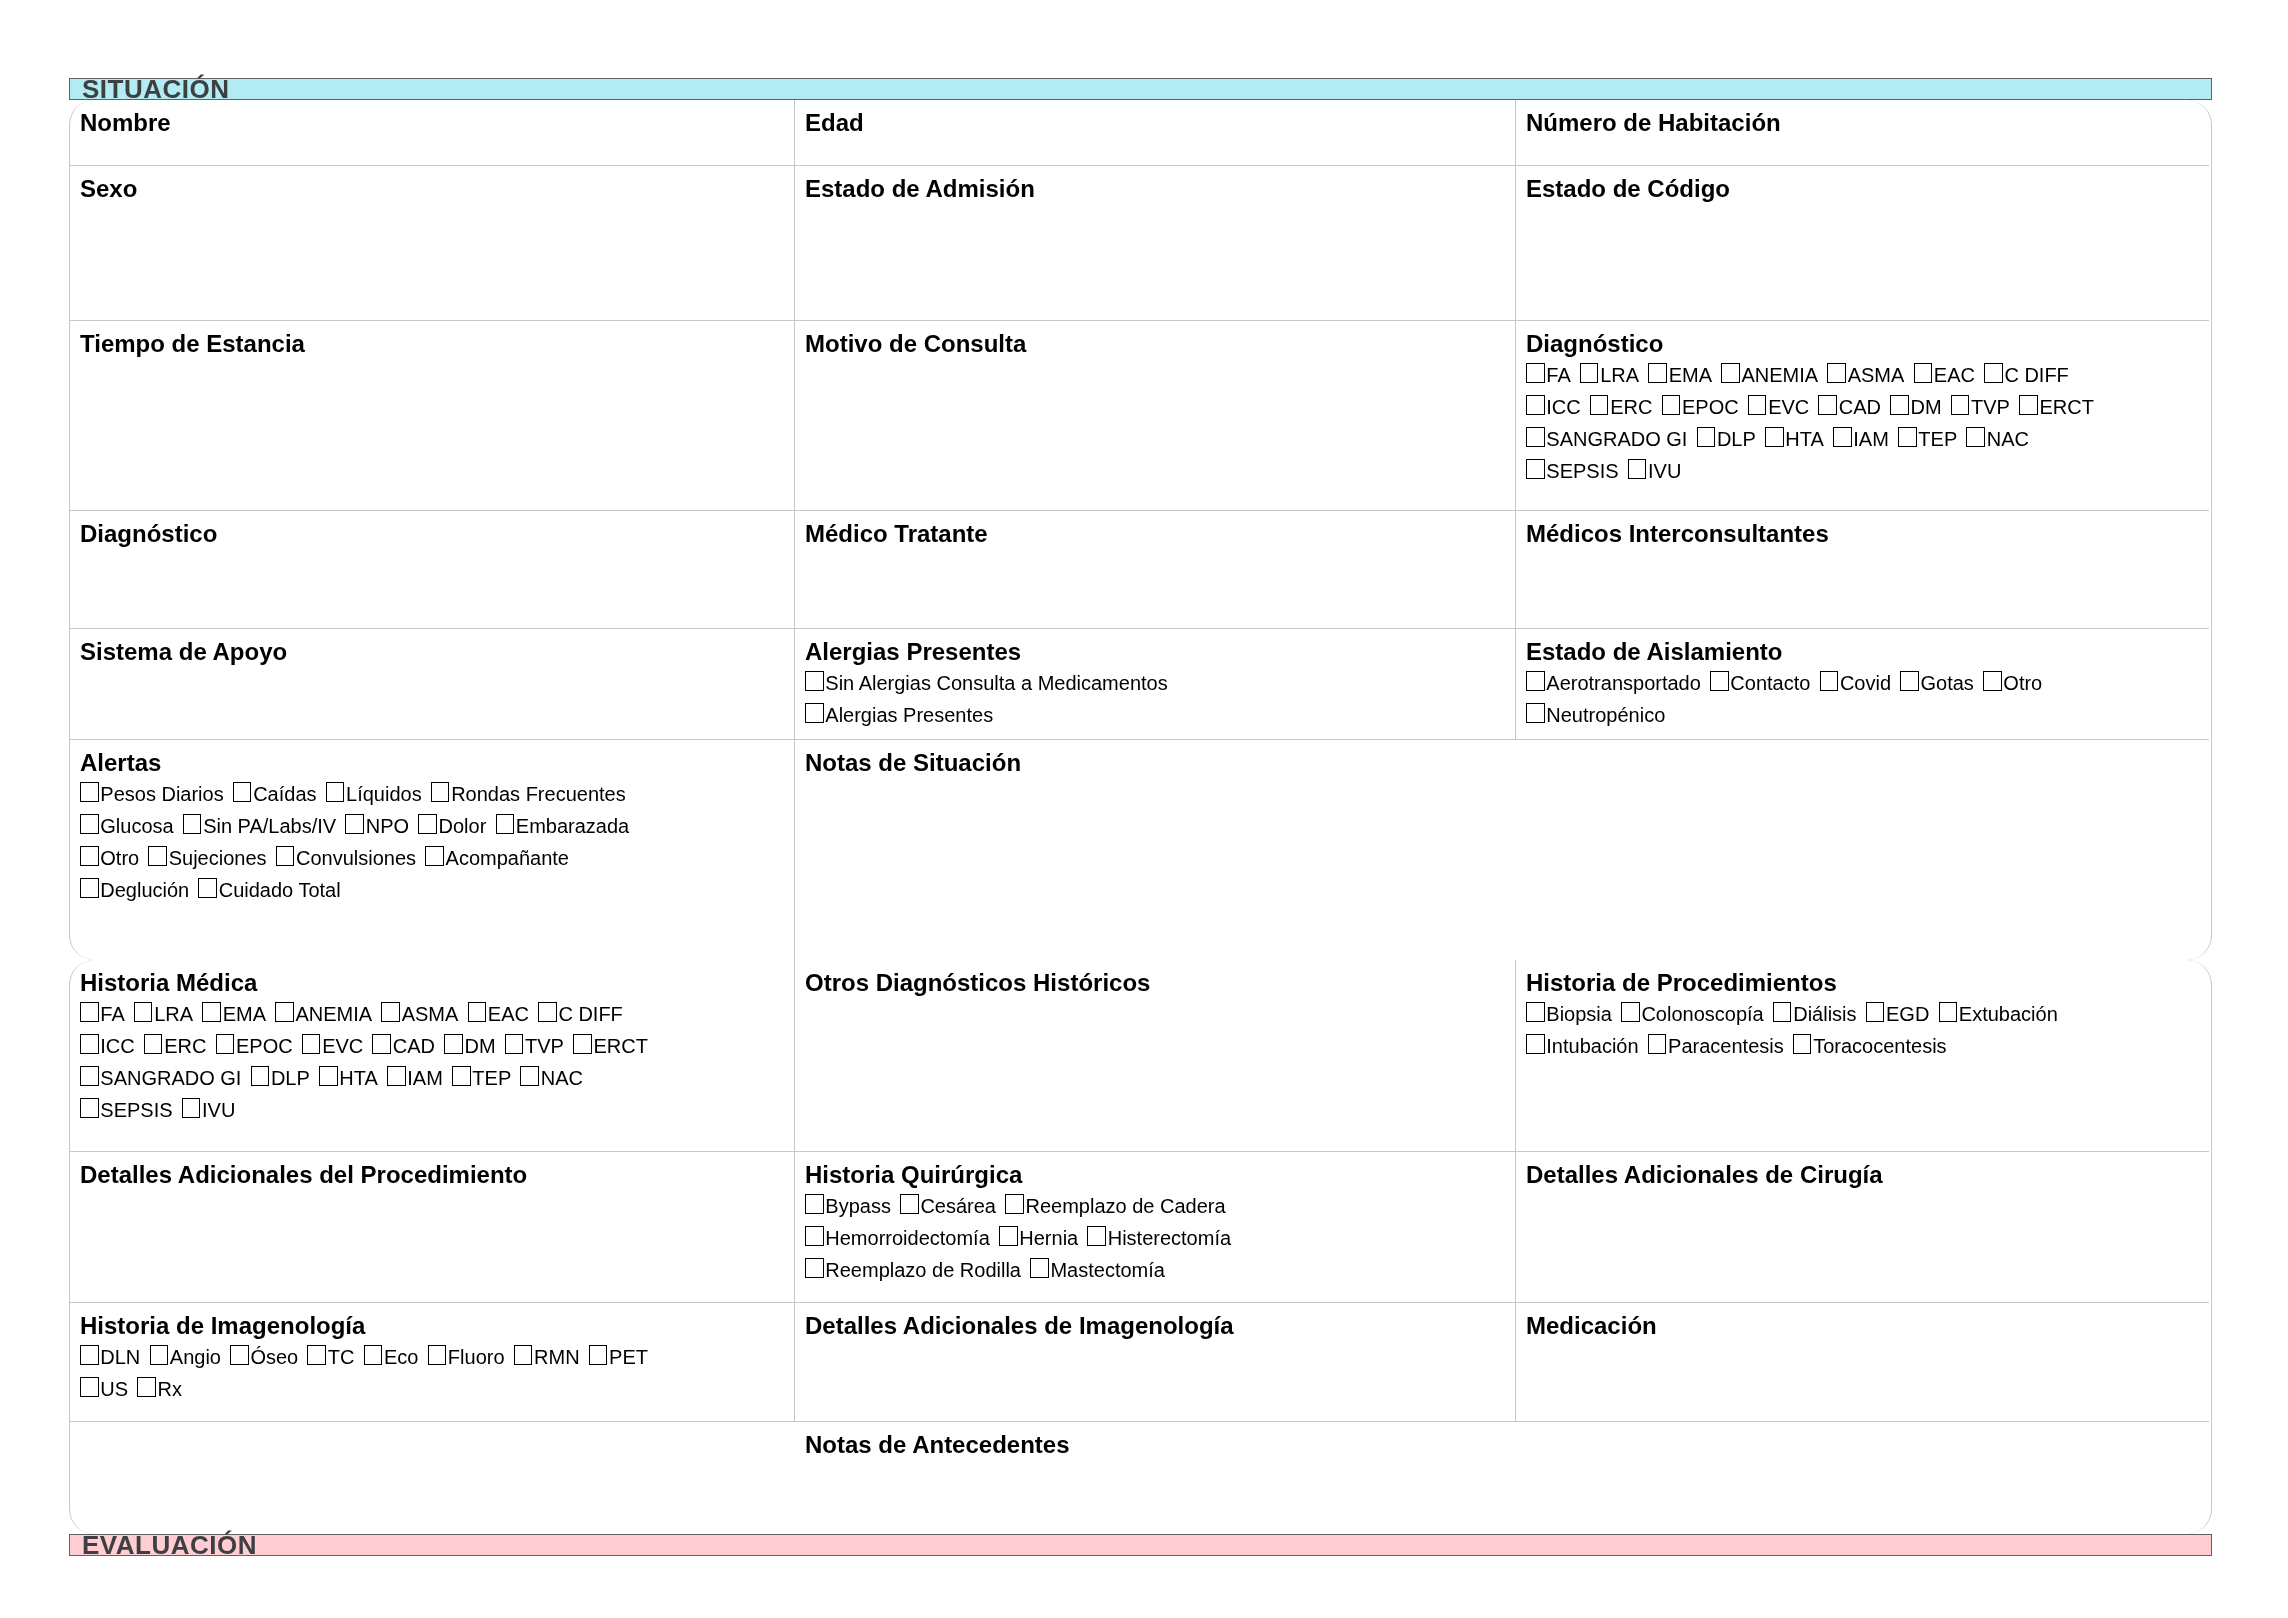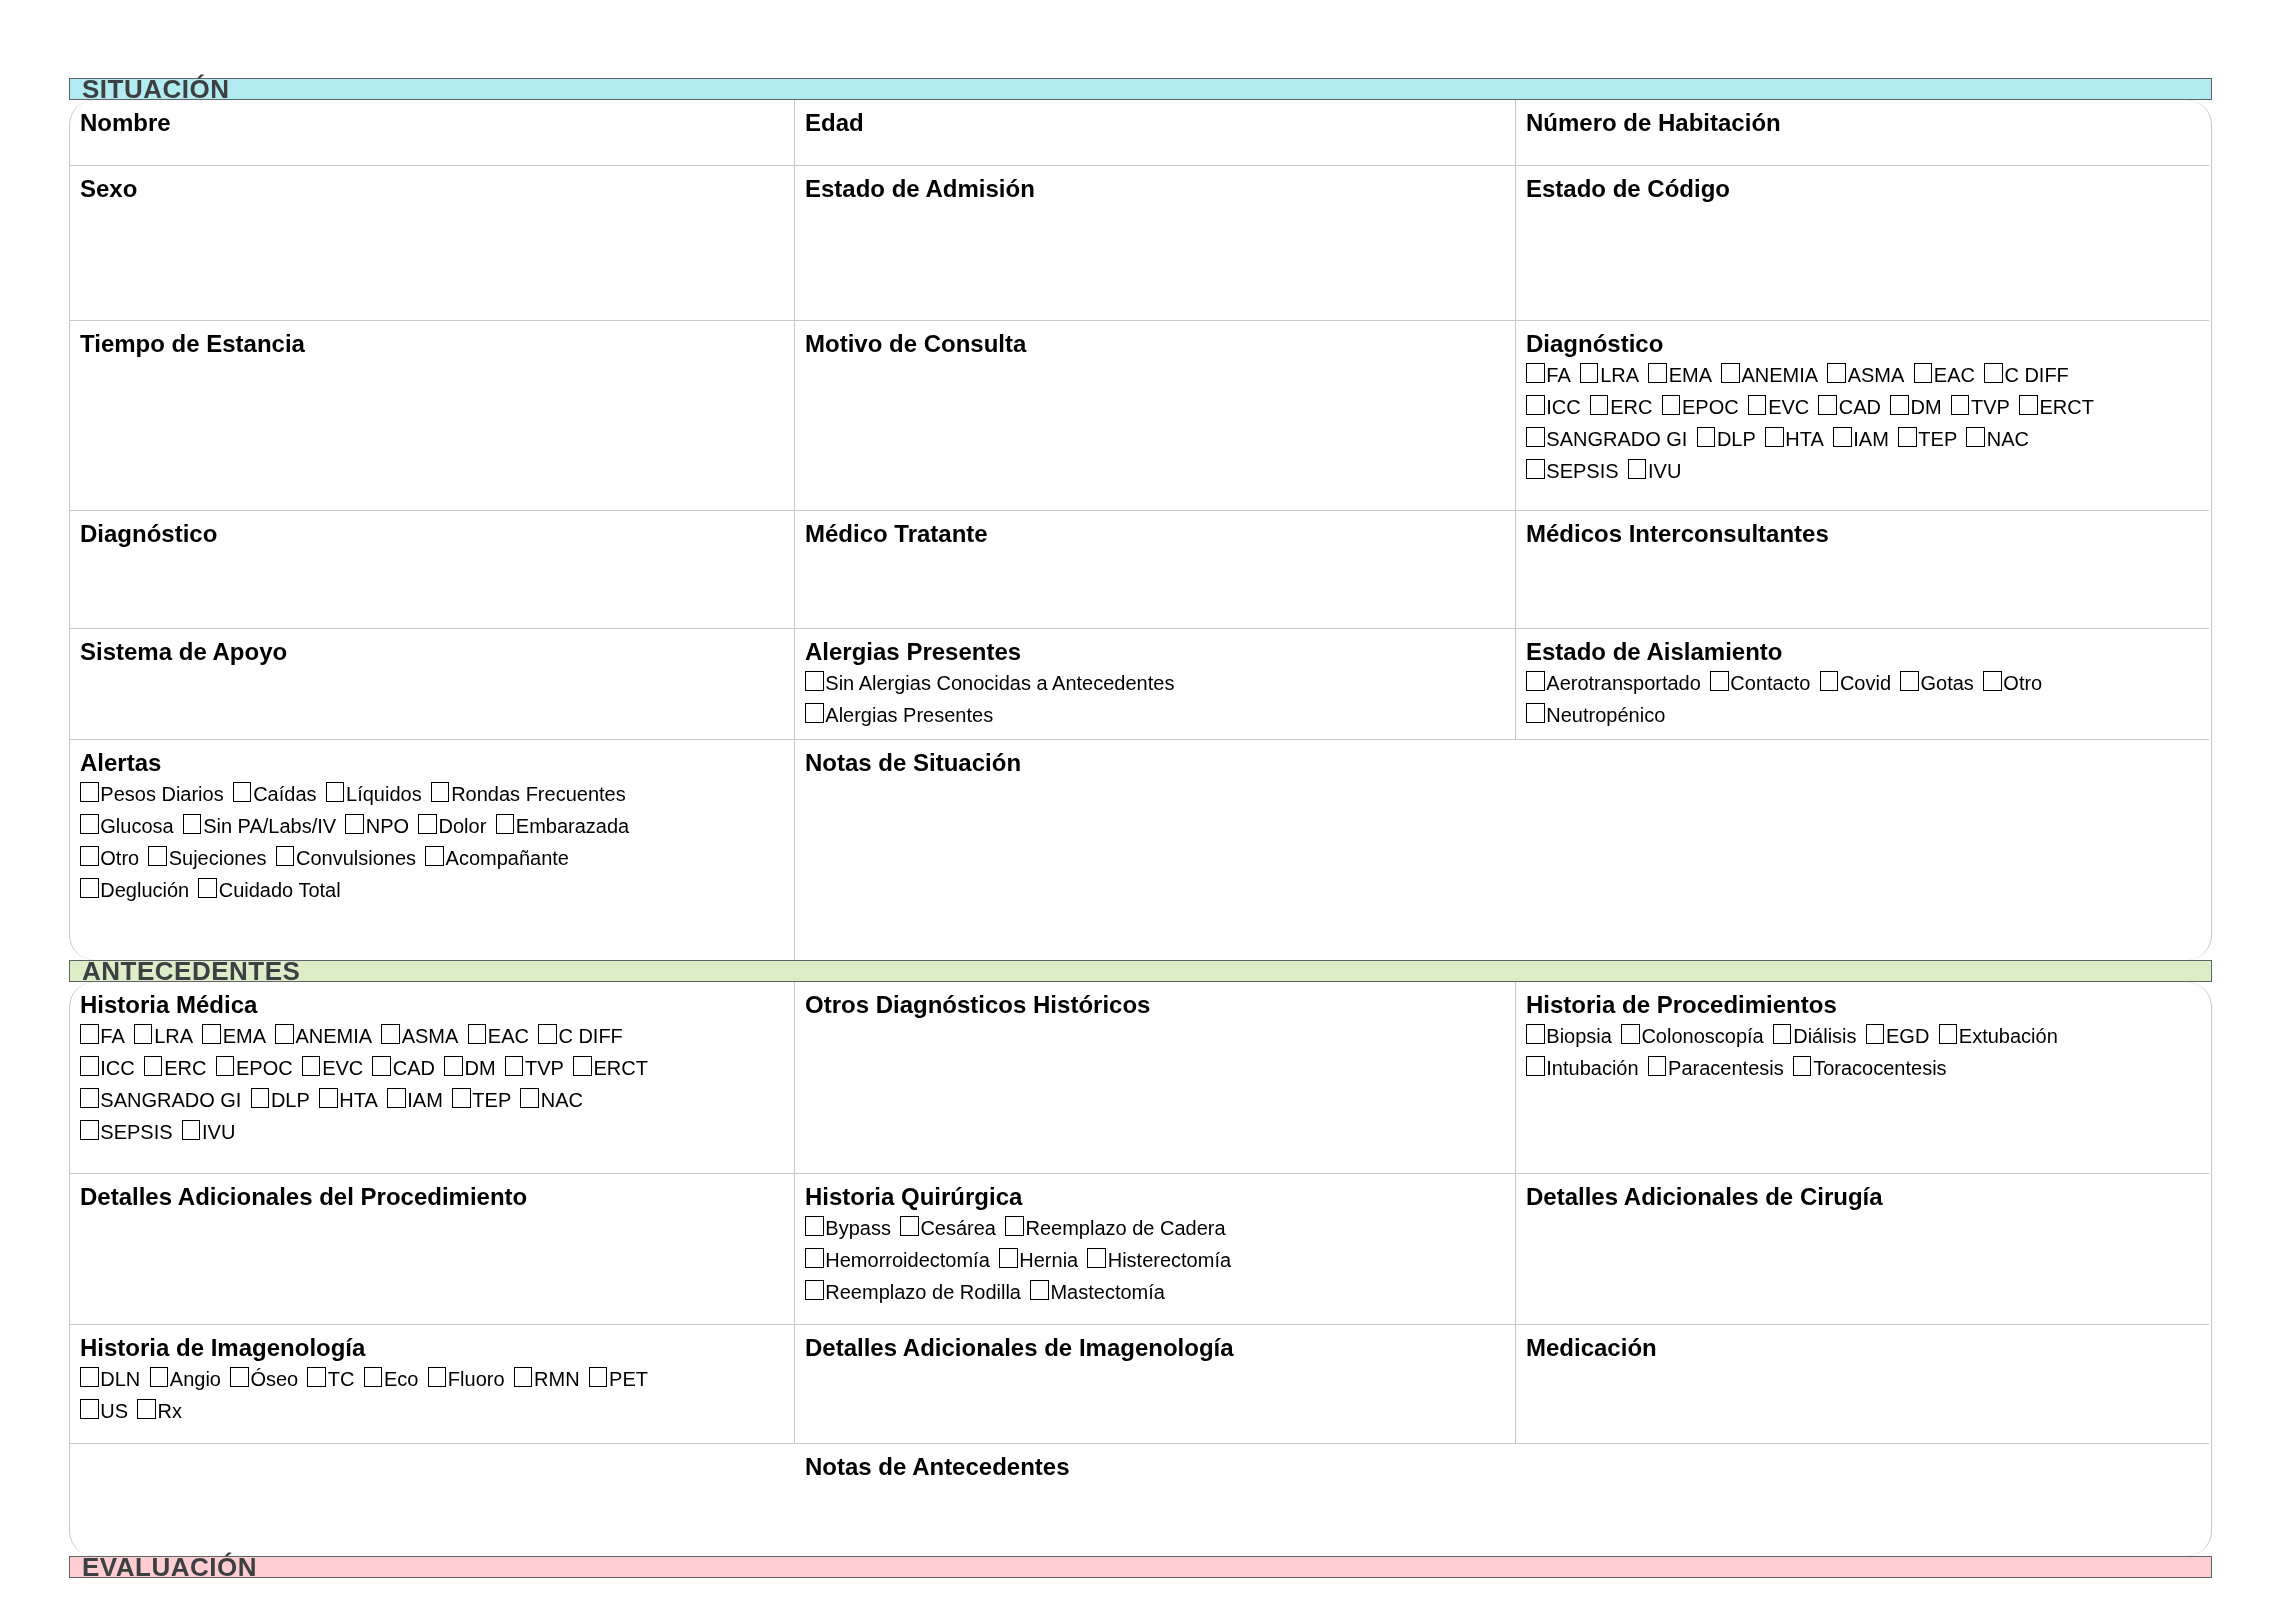--- a/index.html
+++ b/index.html
@@ -136,7 +136,7 @@
     <div class="cell c2">
       <div class="label">Alergias Presentes</div>
       <div>
-          <div class="ckline"><span class="ckitem"><span class="ckbox"></span><span>Sin Alergias Conocidas a Antecedentes</span></span></div>
+          <div class="ckline"><span class="ckitem"><span class="ckbox"></span><span>Sin Alergias Consulta a Medicamentos</span></span></div>
           <div class="ckline"><span class="ckitem"><span class="ckbox"></span><span>Alergias Presentes</span></span></div>
         </div>
     </div>

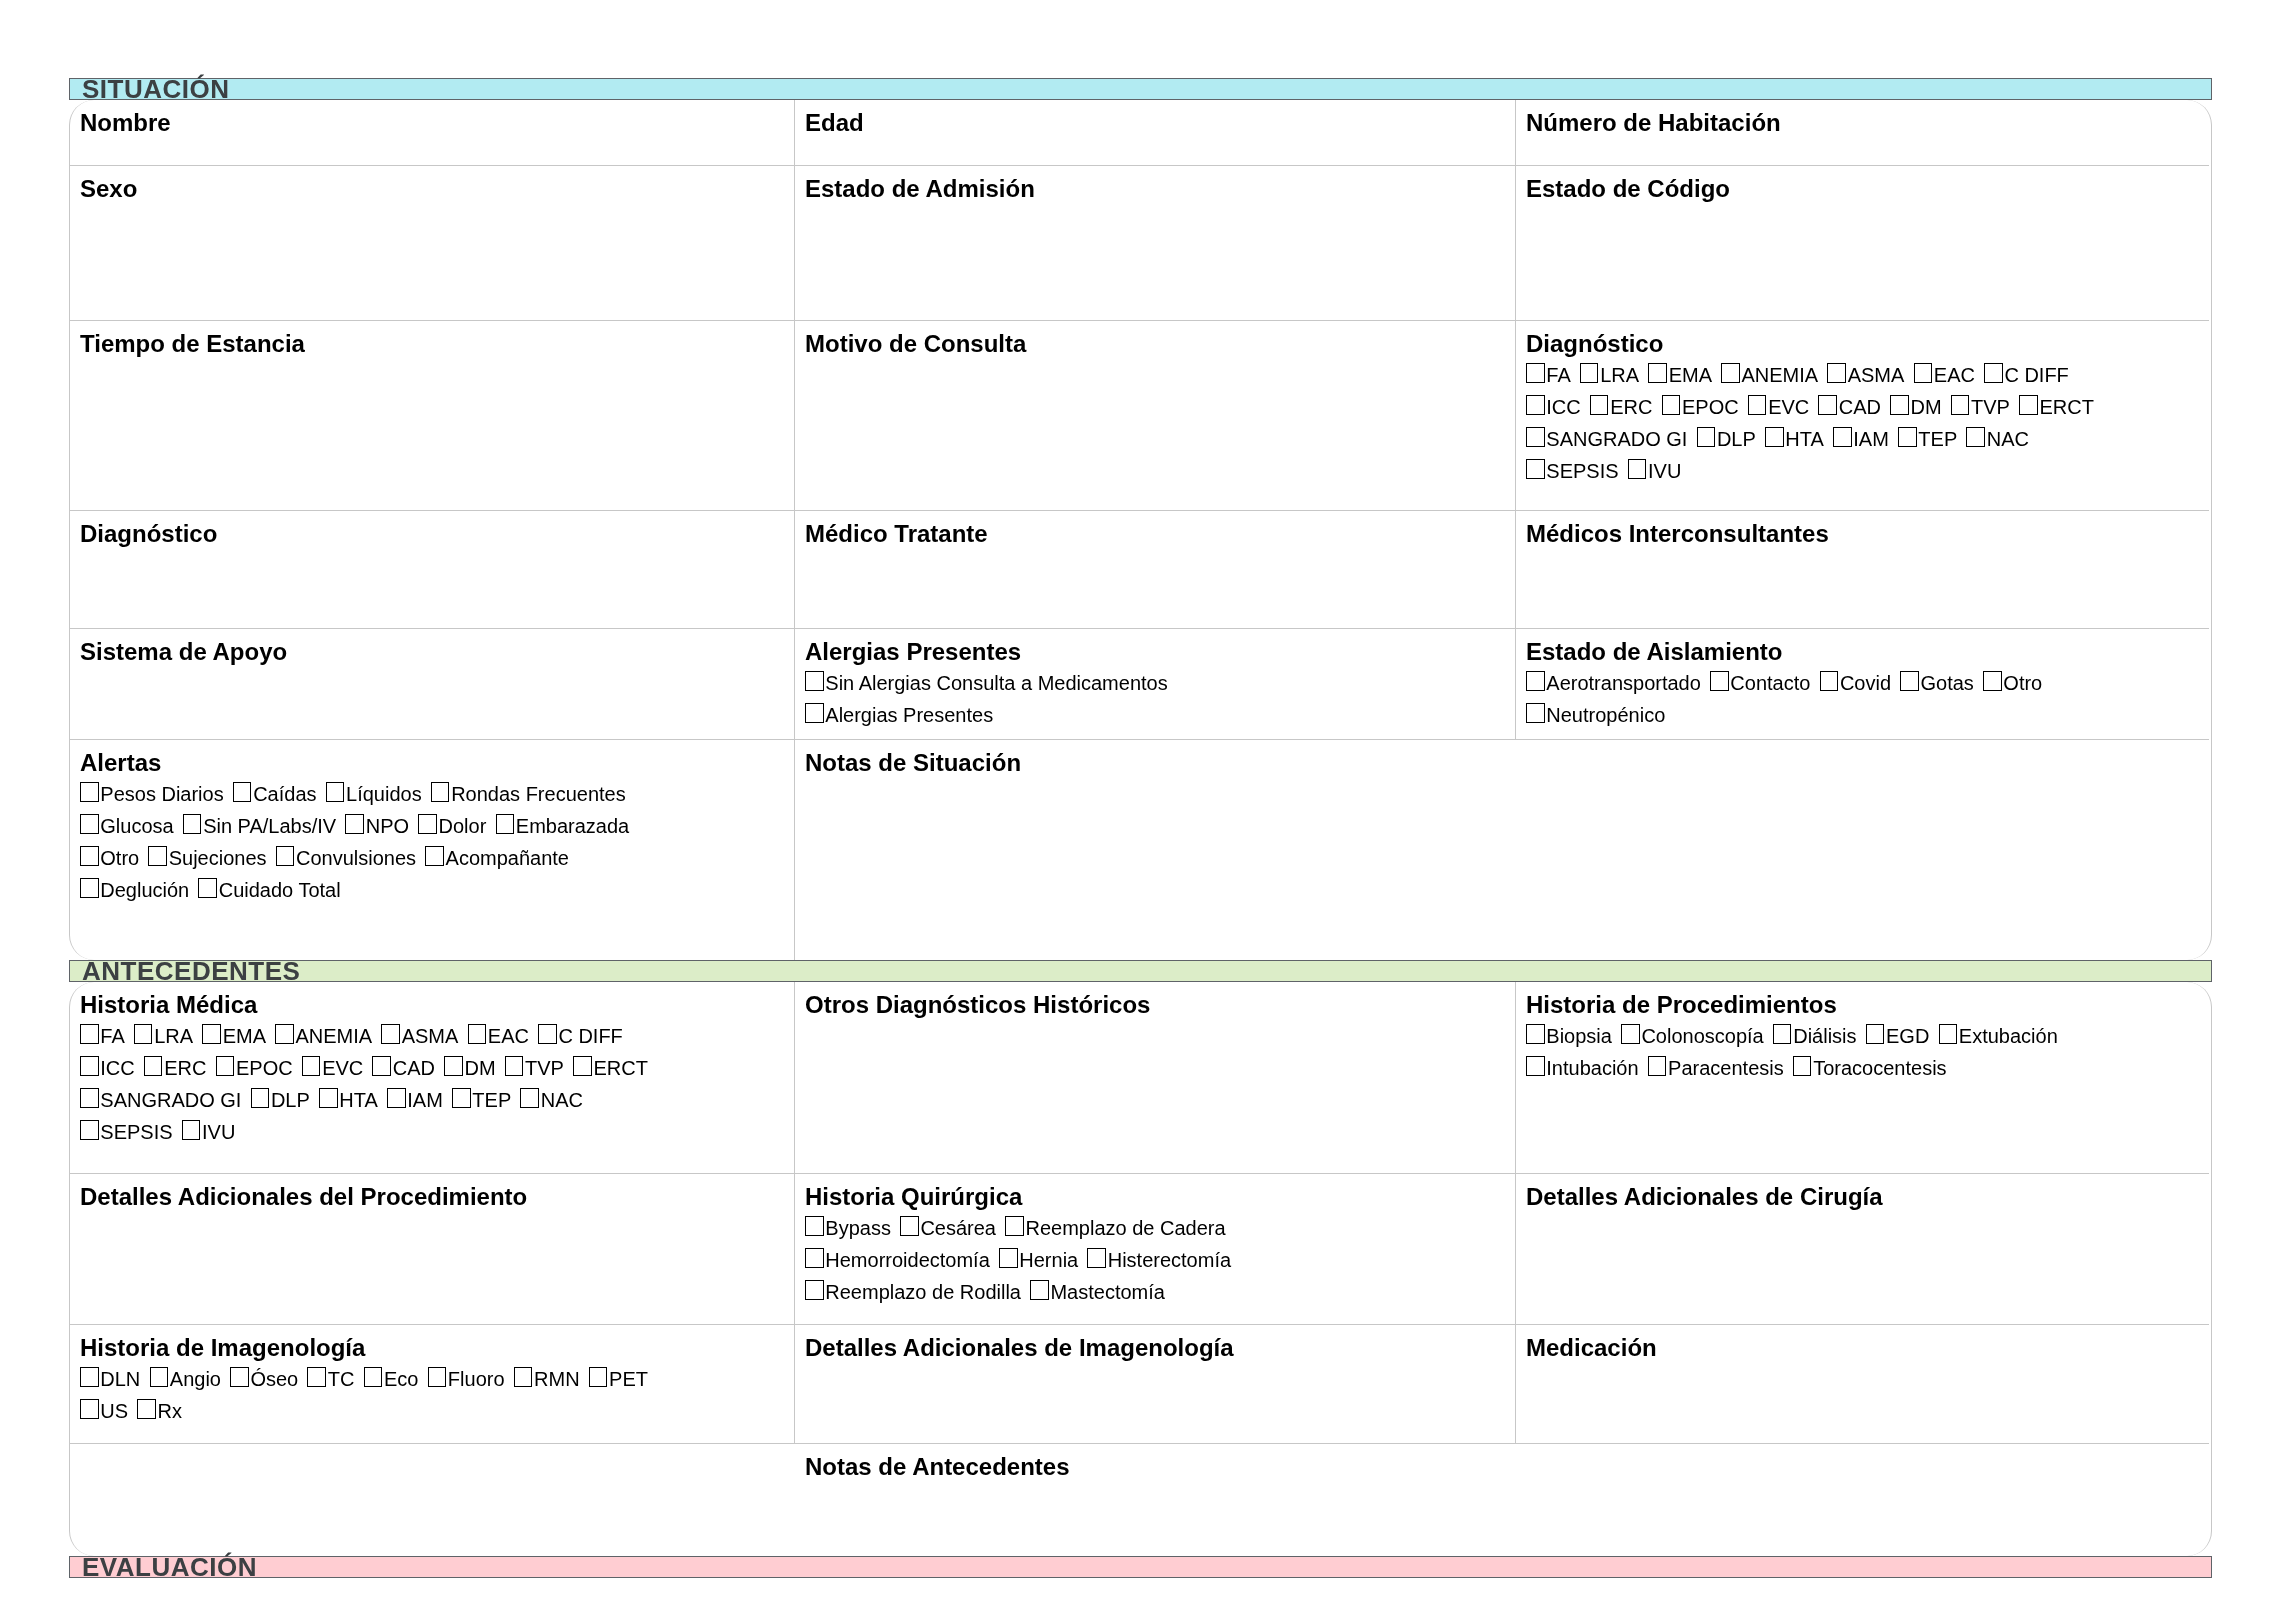--- a/index.html
+++ b/index.html
@@ -162,7 +162,6 @@
     </div>
   </div>
 
-  <div class="bar" style="background-color: rgb(220, 237, 200);">ANTECEDENTES</div>
 
   <div class="grid g2">
 

